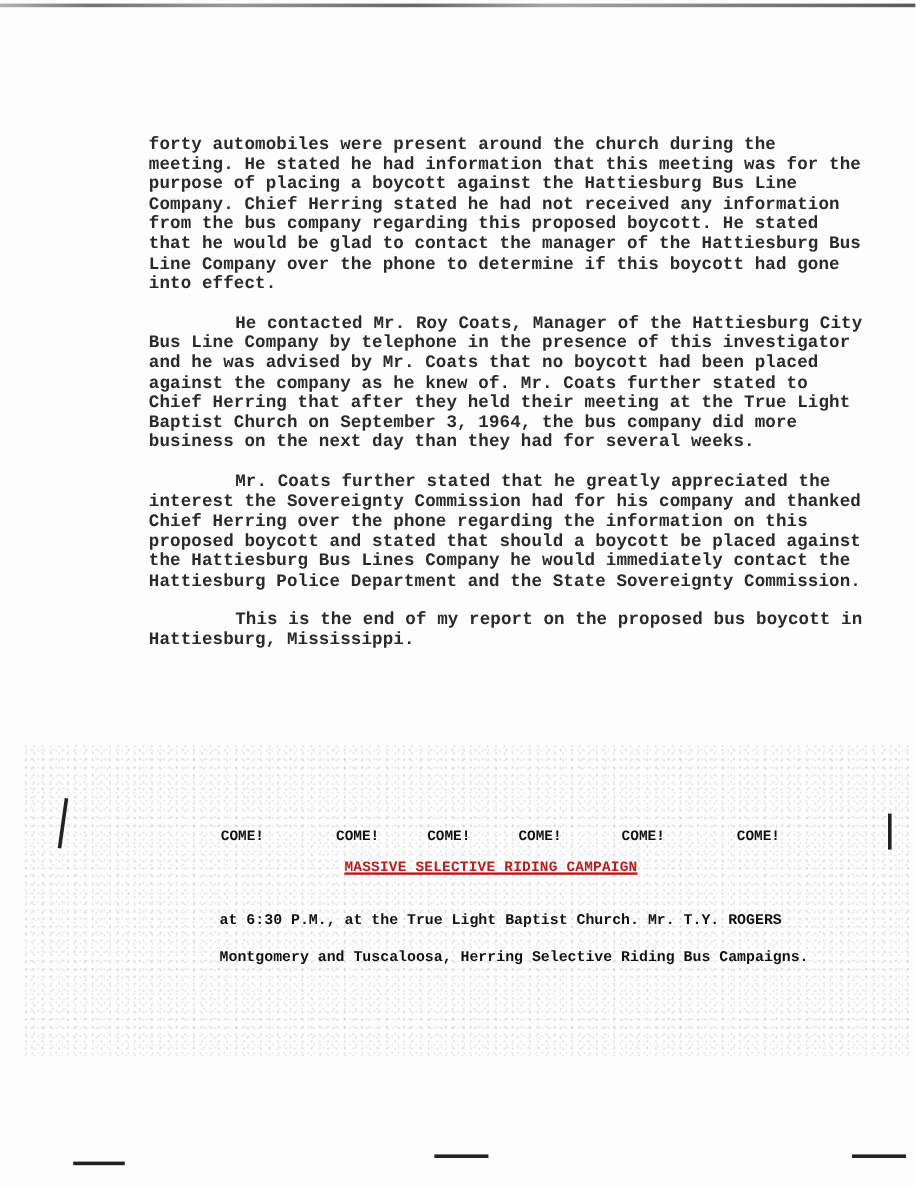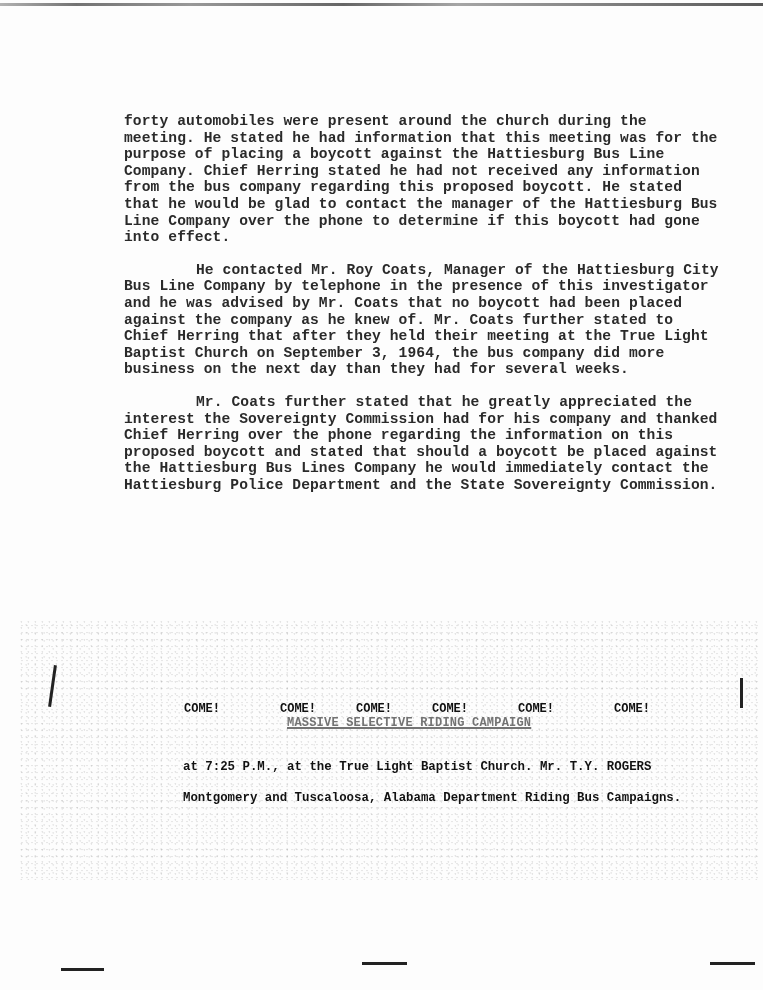--- a/index.html
+++ b/index.html
@@ -60,6 +60,7 @@
   <p>forty automobiles were present around the church during the meeting.  He stated he had information that this meeting was for the purpose of placing a boycott against the Hattiesburg Bus Line Company.  Chief Herring stated he had not received any information from the bus company regarding this proposed boycott.  He stated that he would be glad to contact the manager of the Hattiesburg Bus Line Company over the phone to determine if this boycott had gone into effect.</p>
   <p class="indent">He contacted Mr. Roy Coats, Manager of the Hattiesburg City Bus Line Company by telephone in the presence of this investigator and he was advised by Mr. Coats that no boycott had been placed against the company as he knew of.  Mr. Coats further stated to Chief Herring that after they held their meeting at the True Light Baptist Church on September 3, 1964, the bus company did more business on the next day than they had for several weeks.</p>
   <p class="indent">Mr. Coats further stated that he greatly appreciated the interest the Sovereignty Commission had for his company and thanked Chief Herring over the phone regarding the information on this proposed boycott and stated that should a boycott be placed against the Hattiesburg Bus Lines Company he would immediately contact the Hattiesburg Police Department and the State Sovereignty Commission.</p>
+  <p class="indent">This is the end of my report on the proposed bus boycott in Hattiesburg, Mississippi.</p>
 </div>
 
 <div class="pamphlet-noise"></div>

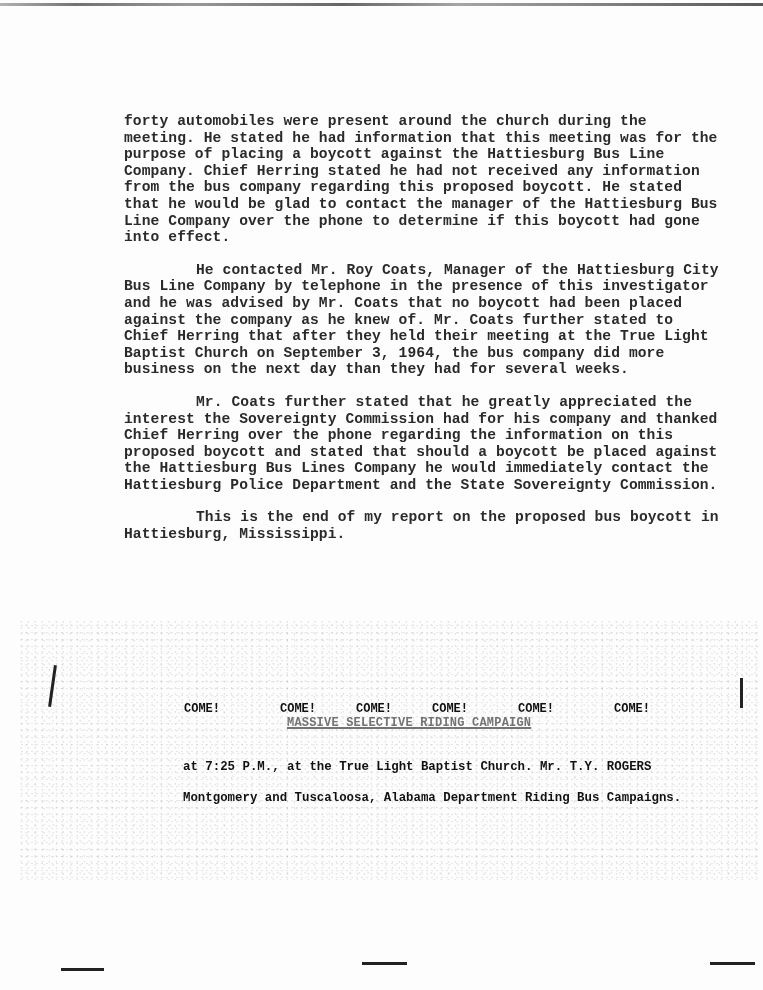--- a/index.html
+++ b/index.html
@@ -37,7 +37,7 @@
       font-family: "Liberation Mono", "DejaVu Sans Mono", monospace;
       font-weight: bold; font-size: 12px; color: #111;
     }
-    .come-row span { position: absolute; top: 16px; text-align: center; }
+    .come-row span { position: absolute; top: 4px; text-align: center; }
     .campaign-title {
       position: absolute; left: 287px; top: 716px;
       font-weight: bold; font-size: 12px; color: #737373;

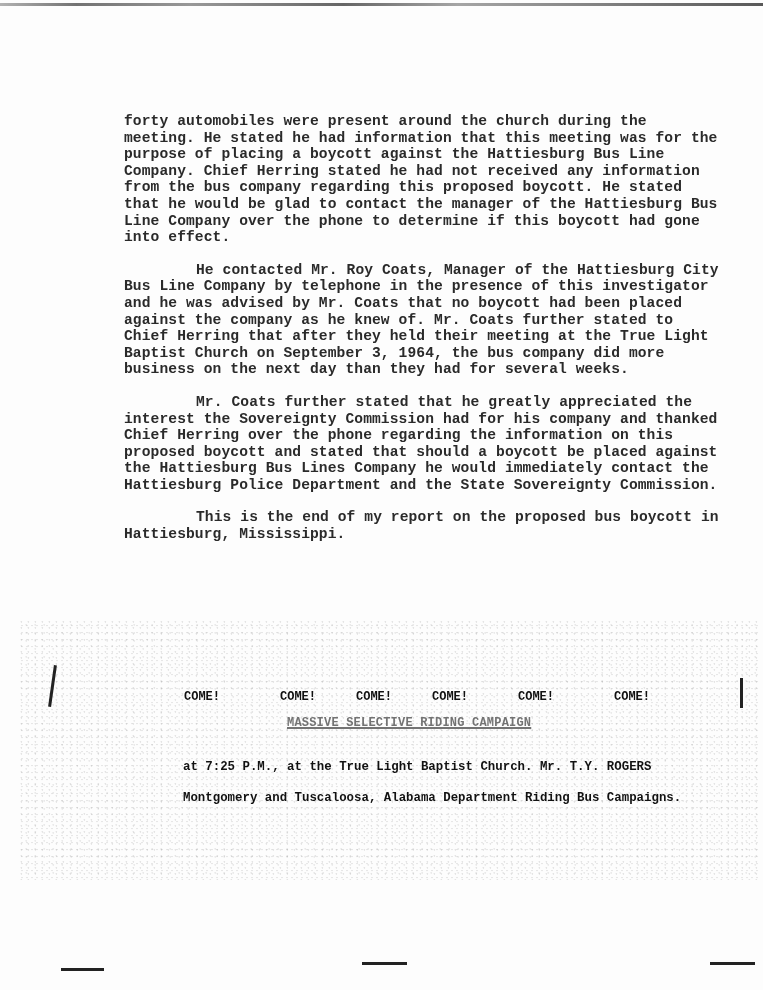--- a/index.html
+++ b/index.html
@@ -40,7 +40,7 @@
     .come-row span { position: absolute; top: 4px; text-align: center; }
     .campaign-title {
       position: absolute; left: 287px; top: 716px;
-      font-weight: bold; font-size: 12px; color: #737373;
+      font-weight: bold; font-size: 12px; color: #b91c1c;
       text-decoration: underline; text-decoration-thickness: 2px;
       letter-spacing: 0.2px;
     }

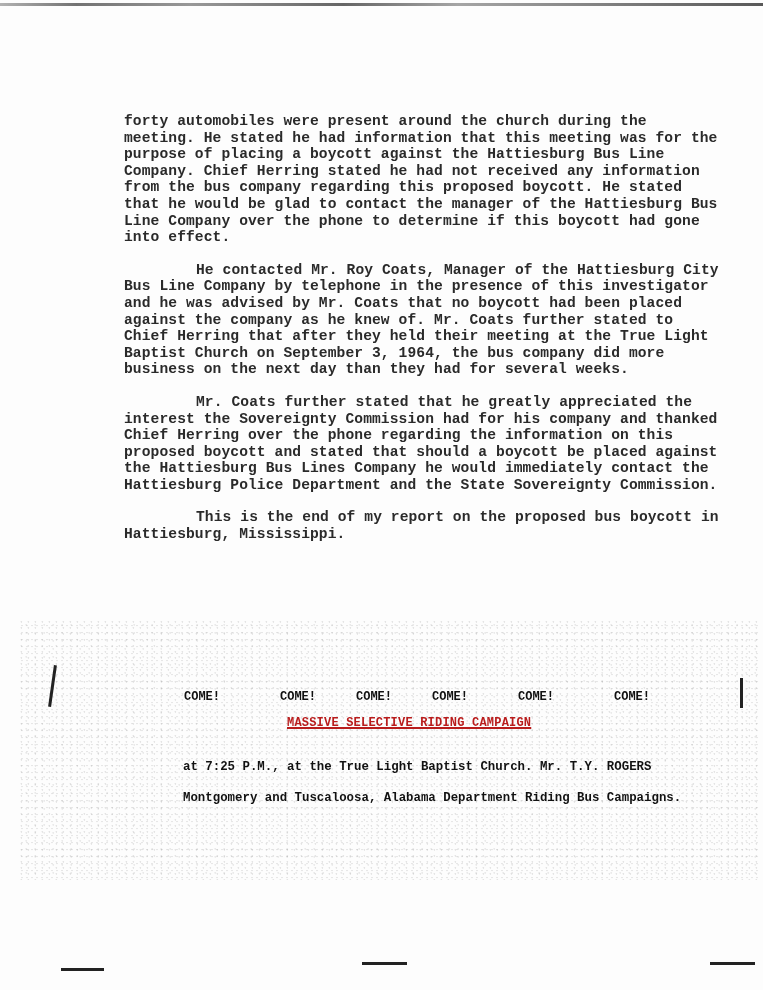--- a/index.html
+++ b/index.html
@@ -80,7 +80,7 @@
 <div class="campaign-title">MASSIVE SELECTIVE RIDING CAMPAIGN</div>
 
 <div class="pamphlet-body">
-  <div>at 7:25 P.M., at the True Light Baptist Church.  Mr. T.Y. ROGERS</div>
+  <div>at 6:30 P.M., at the True Light Baptist Church.  Mr. T.Y. ROGERS</div>
   <div>Montgomery and Tuscaloosa, Alabama Department Riding Bus Campaigns.</div>
 </div>
 

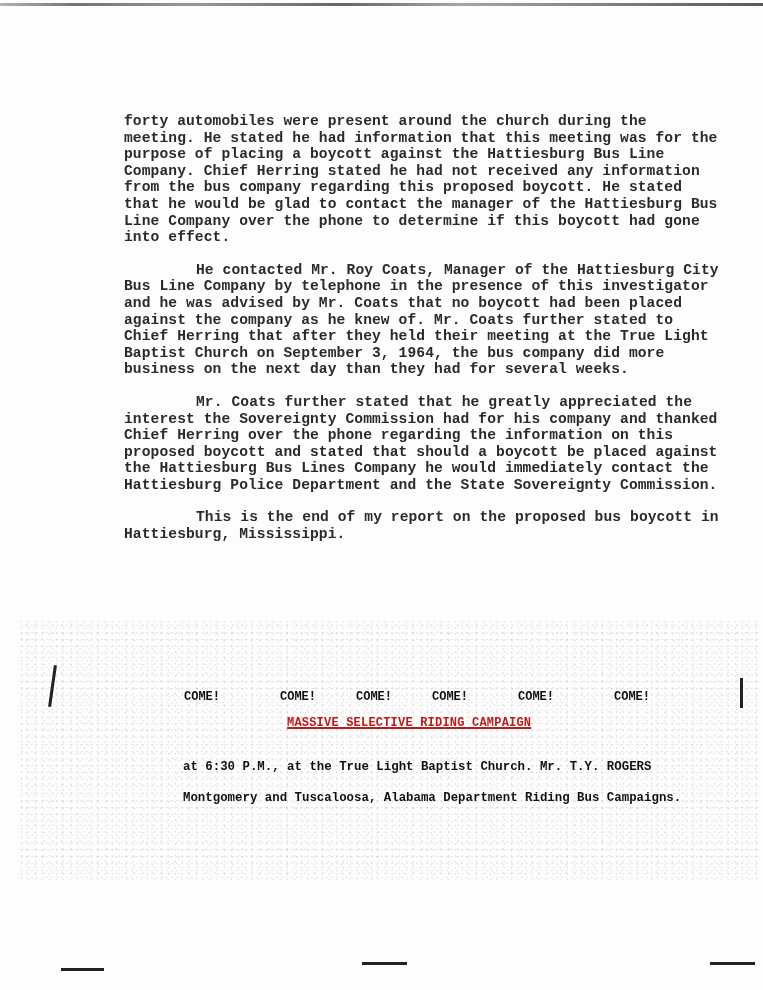--- a/index.html
+++ b/index.html
@@ -81,7 +81,7 @@
 
 <div class="pamphlet-body">
   <div>at 6:30 P.M., at the True Light Baptist Church.  Mr. T.Y. ROGERS</div>
-  <div>Montgomery and Tuscaloosa, Alabama Department Riding Bus Campaigns.</div>
+  <div>Montgomery and Tuscaloosa, Herring Selective Riding Bus Campaigns.</div>
 </div>
 
 <div class="bottom-mark" style="left:61px;top:968px;width:43px;"></div>

